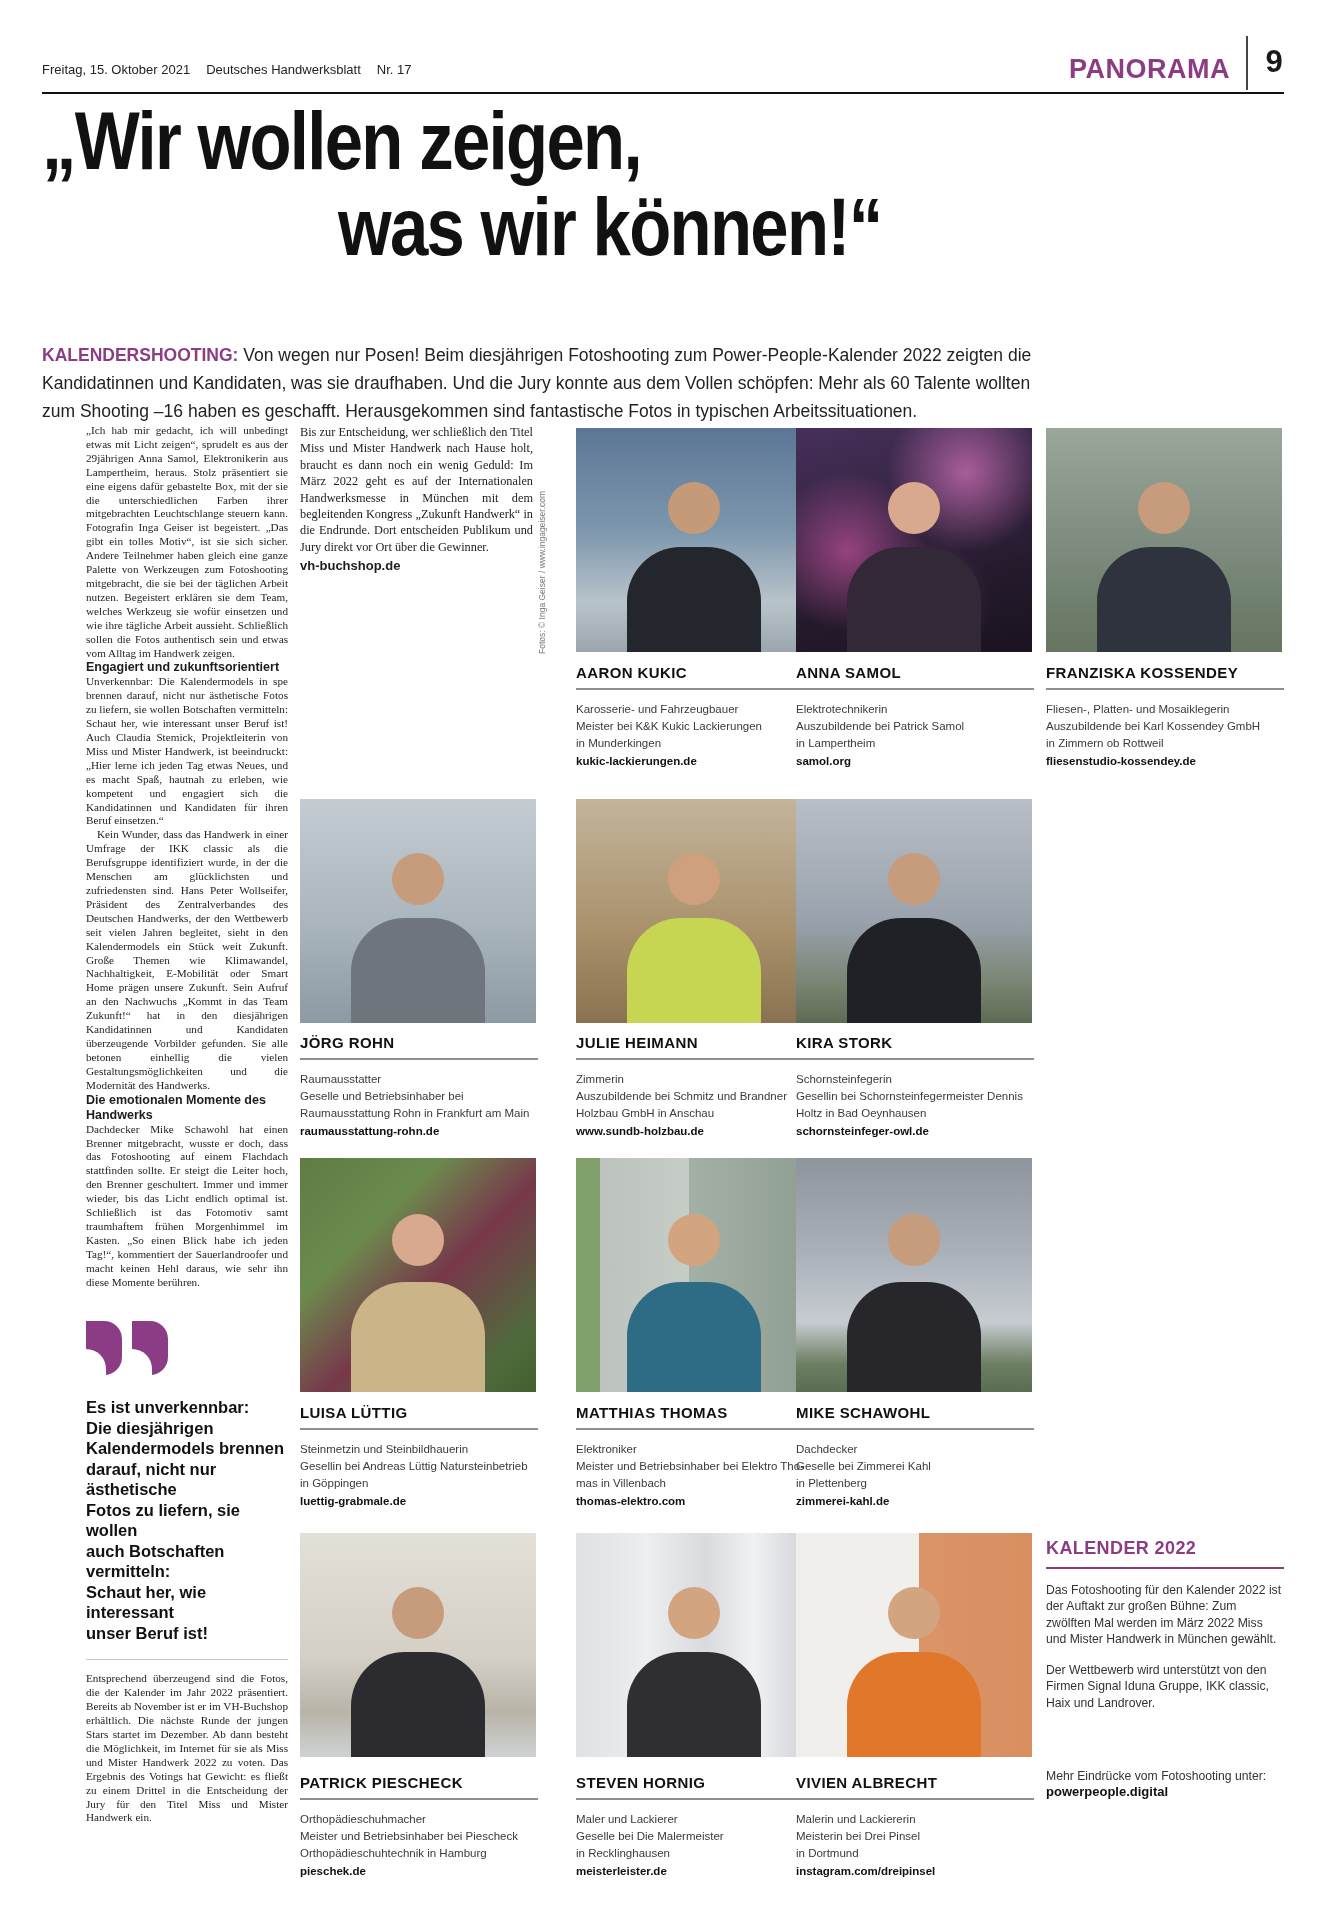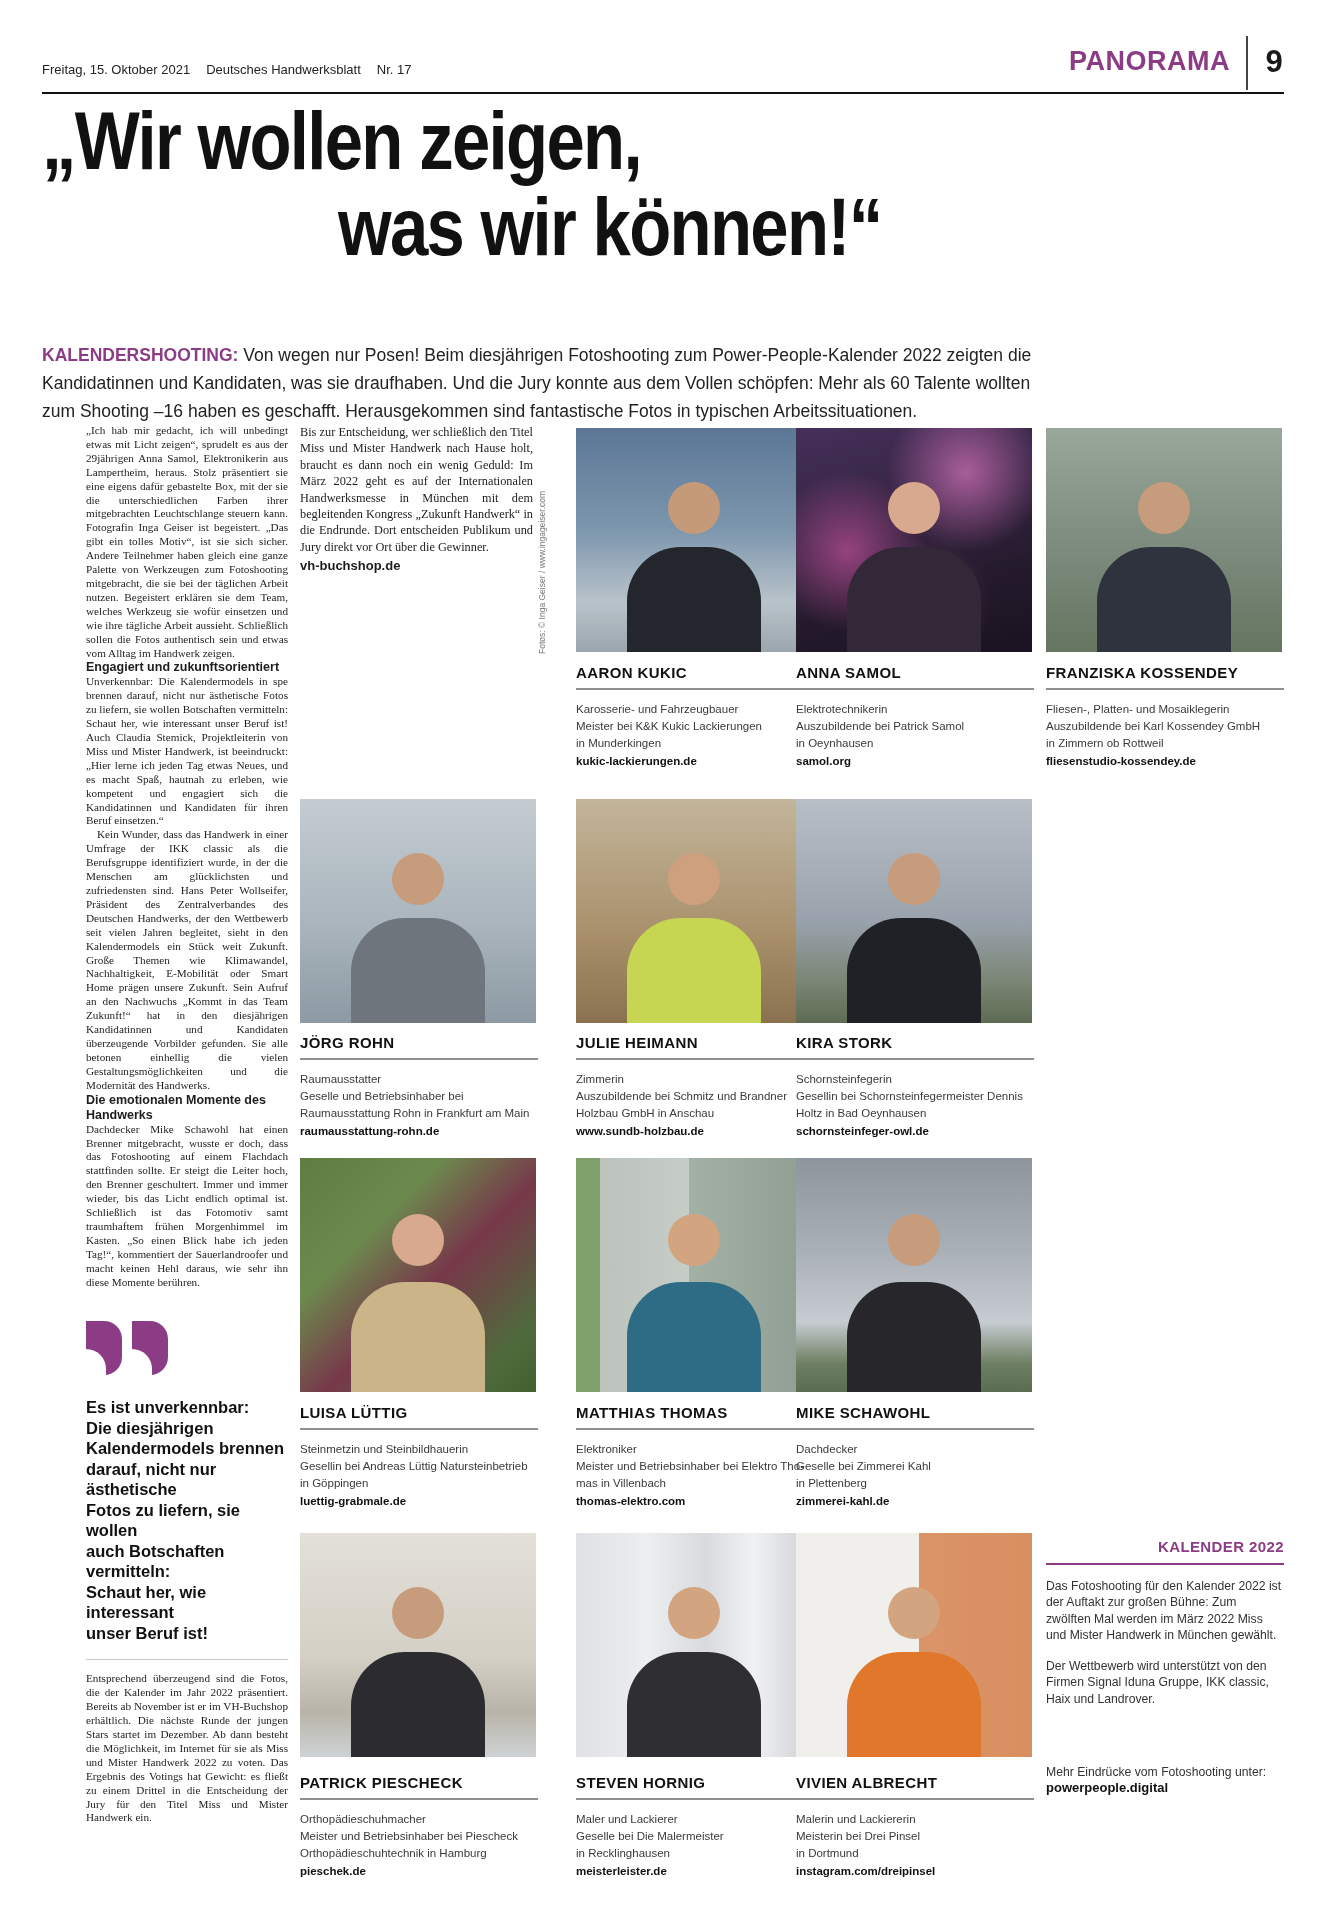--- a/index.html
+++ b/index.html
@@ -13,7 +13,7 @@
   
   .dateline { position:absolute; top:62px; left:42px; font-size:13px; color:#222; }
   .dateline span { margin-right:16px; }
-  .section { position:absolute; top:46px; right:96px; font-size:27px; font-weight:bold;
+  .section { position:absolute; top:54px; right:96px; font-size:27px; font-weight:bold;
              color:var(--accent); letter-spacing:.5px; }
   .vdiv { position:absolute; top:36px; left:1246px; width:2px; height:54px; background:#444; }
   .pagenum { position:absolute; top:44px; left:1254px; width:40px; text-align:center;

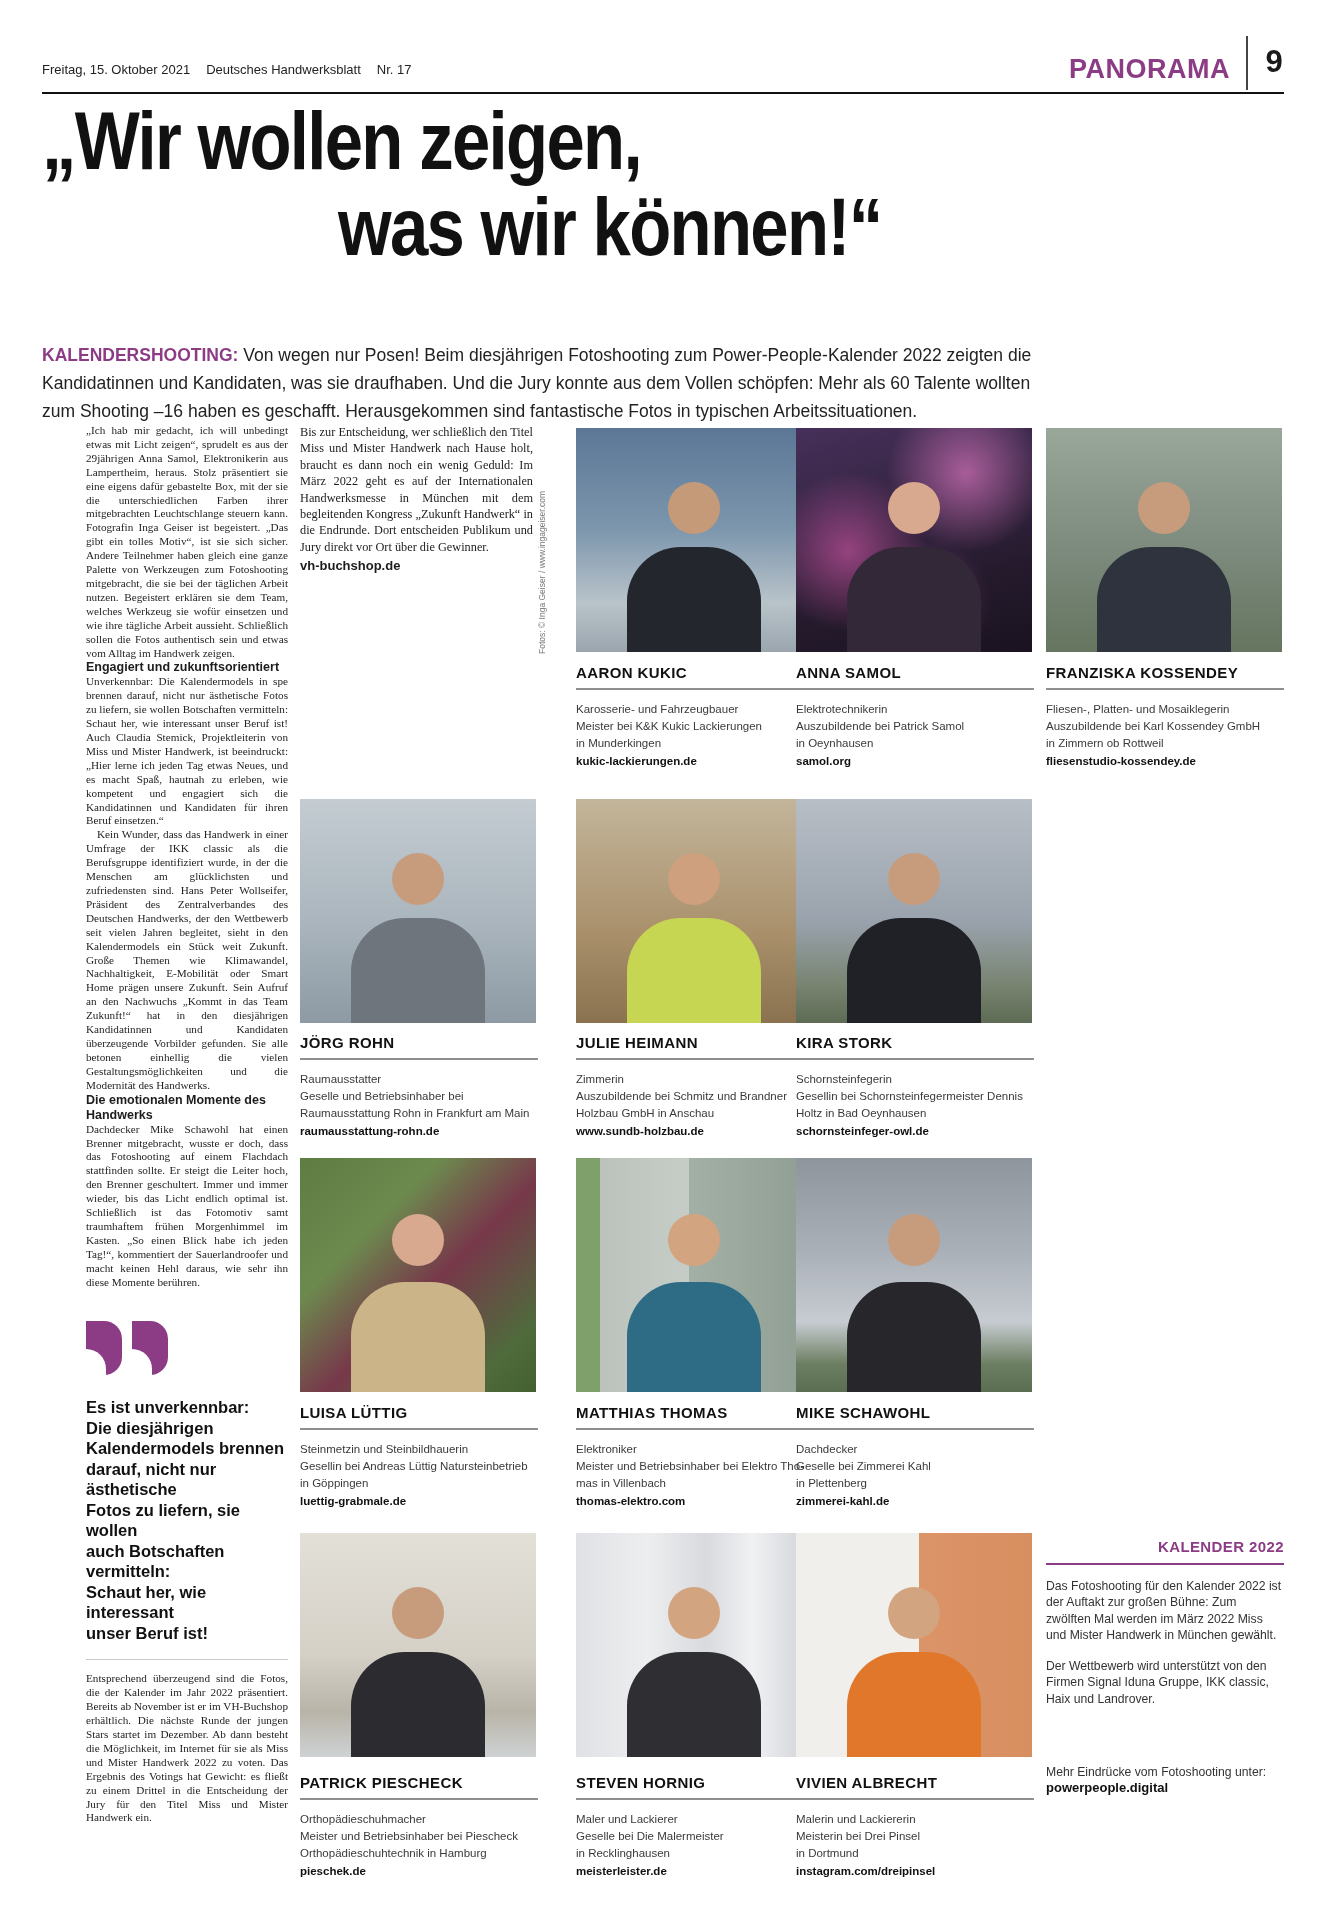--- a/index.html
+++ b/index.html
@@ -178,7 +178,7 @@
     <div class="cap-rule"></div>
     <div class="cap-line">Elektrotechnikerin</div>
     <div class="cap-line">Auszubildende bei Patrick Samol</div>
-    <div class="cap-line">in Oeynhausen</div>
+    <div class="cap-line">in Lampertheim</div>
     <div class="cap-site">samol.org</div>
   </div>
   <div class="caption capr1 colD">

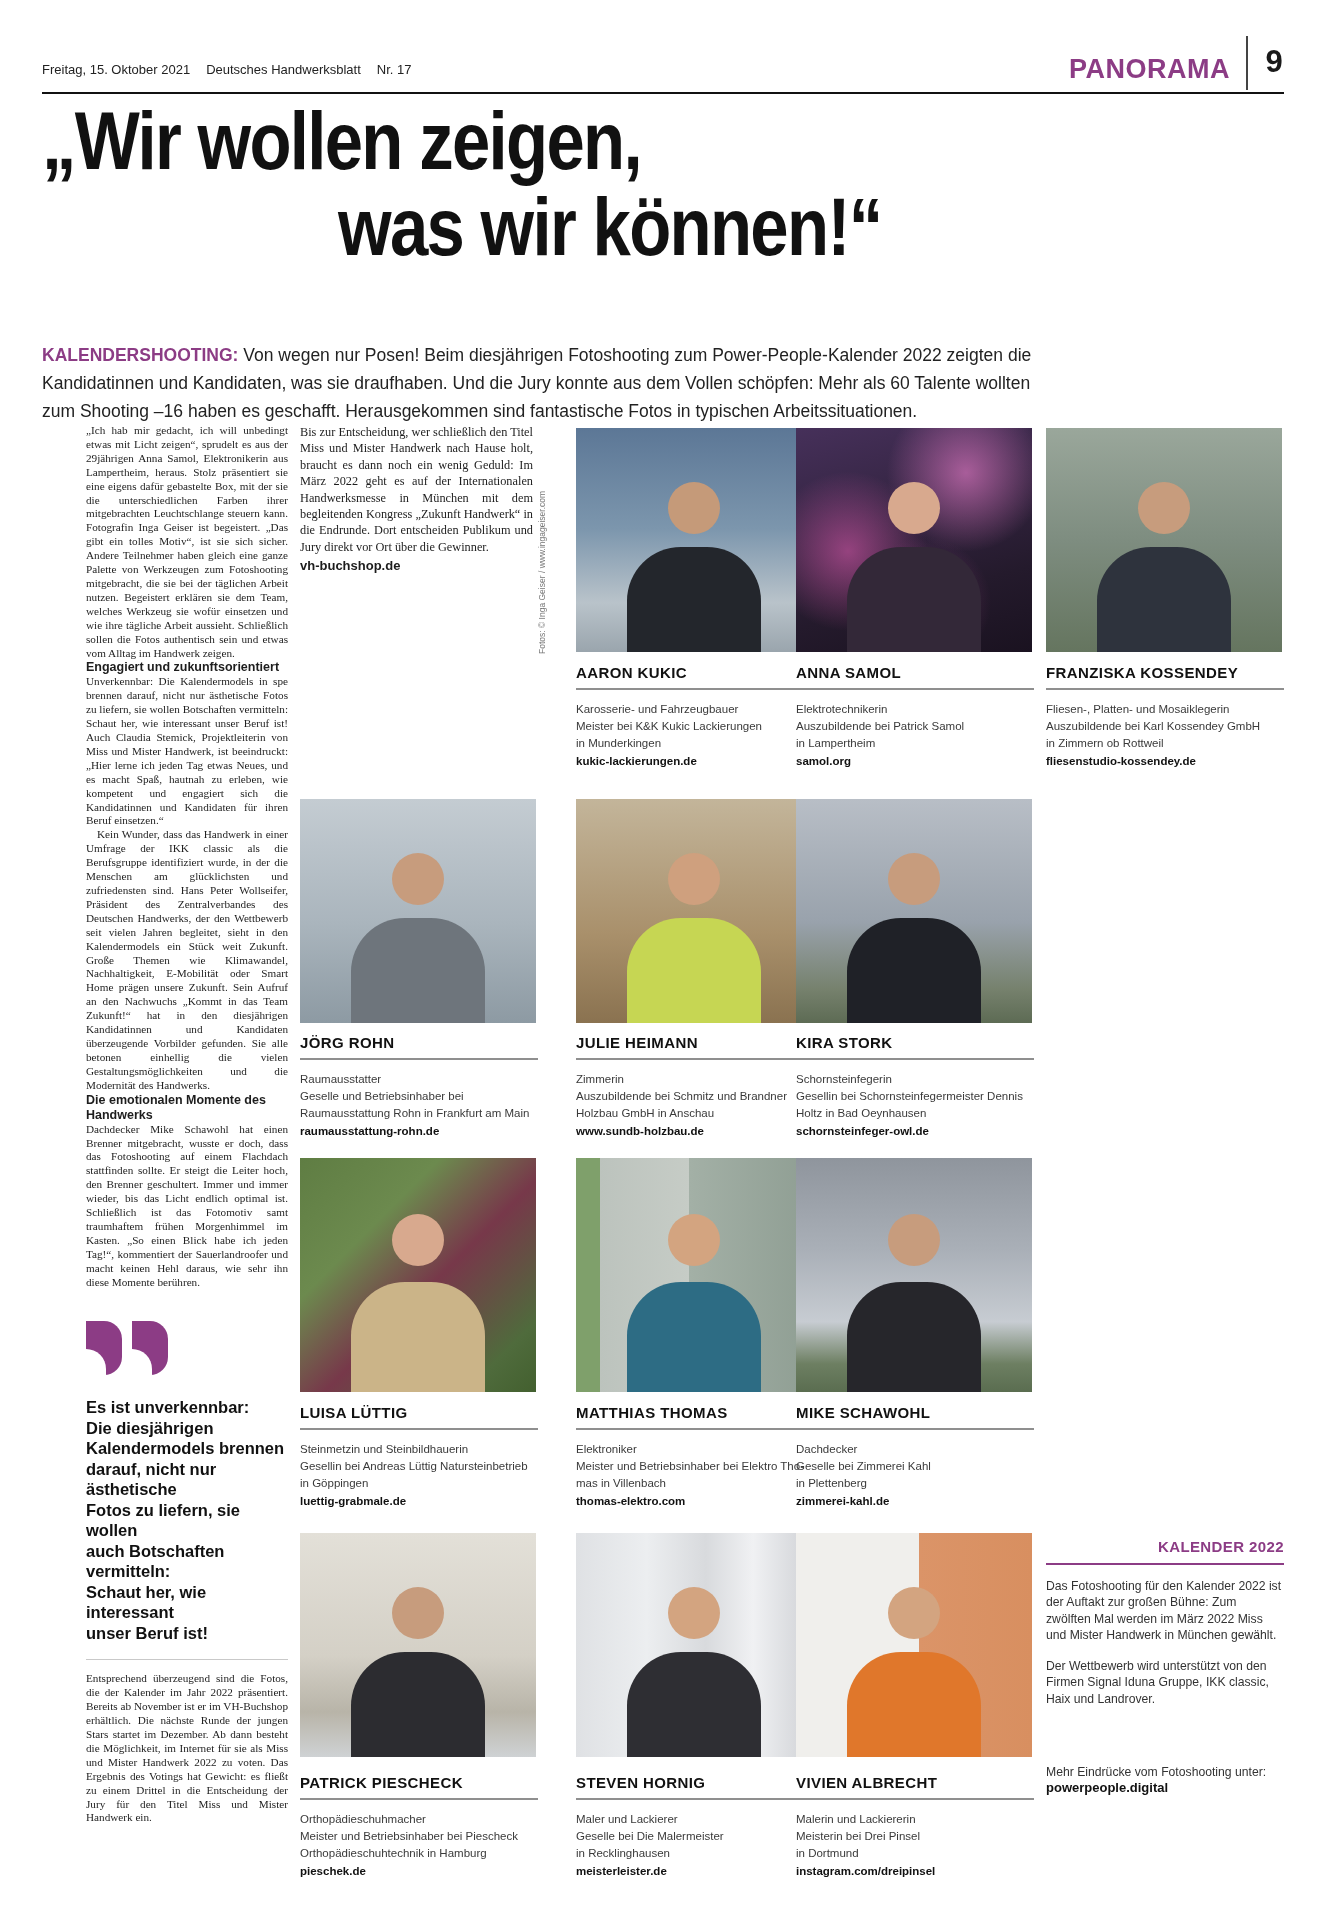--- a/index.html
+++ b/index.html
@@ -97,7 +97,7 @@
   .cap-site { font-size:11.5px; line-height:17px; font-weight:bold; color:#111; margin-top:1px; }
   
   .sidebar { position:absolute; left:1046px; top:1538px; width:238px; }
-  .sb-title { font-size:15px; font-weight:bold; letter-spacing:.4px; color:var(--accent);text-align:right; }
+  .sb-title { font-size:18px; font-weight:bold; letter-spacing:.4px; color:var(--accent); }
   .sb-rule { height:1.5px; background:var(--accent); margin:8px 0 13px; }
   .sb-p { font-size:12.2px; line-height:16.6px; color:#333; margin-bottom:14px; }
   .sb-note { margin-top:56px; margin-bottom:0; }

